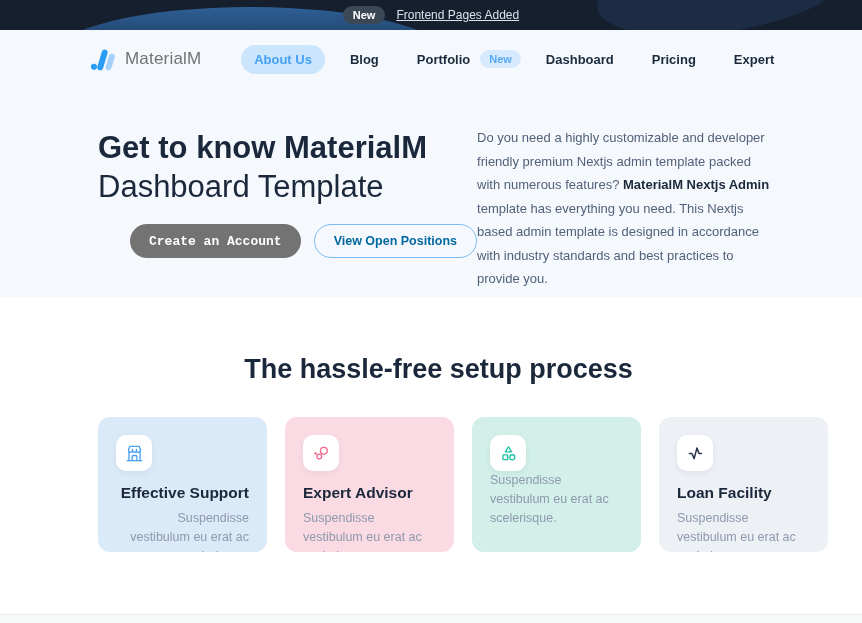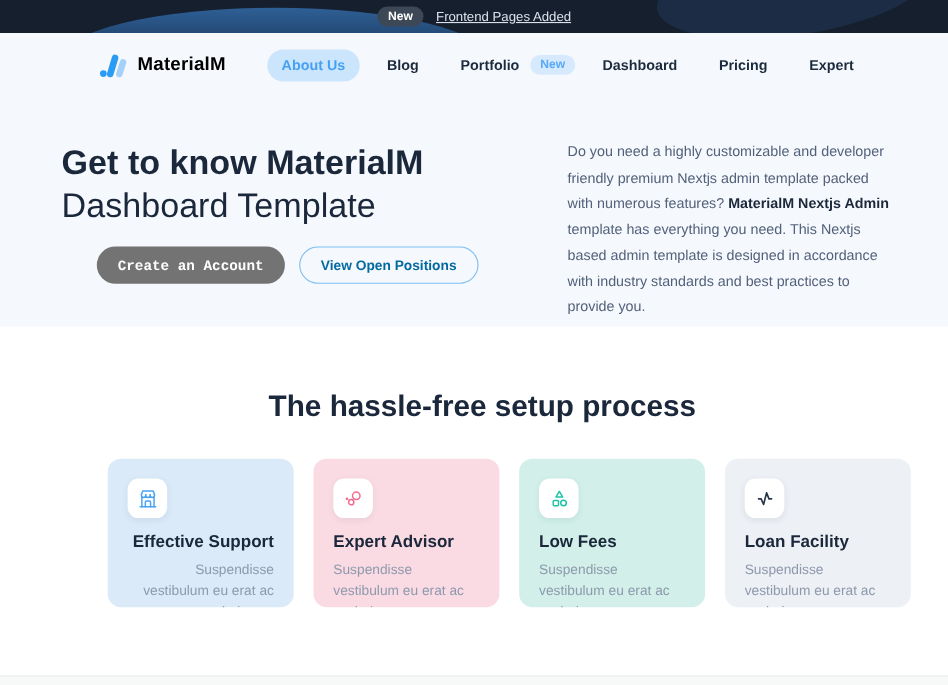--- a/index.html
+++ b/index.html
@@ -22,7 +22,7 @@
 
   .nav { display:flex; align-items:center; height:58px; padding:0 35px 0 90px; }
   .brand { display:flex; align-items:center; gap:9px; }
-  .brand-text { font-size:17px; font-weight:700; color:#000000; letter-spacing:.2px; }
+  .brand-text { font-size:17px; font-weight:400; color:#737373; letter-spacing:.2px; }
   .menu { display:flex; align-items:center; gap:12px; margin:0 auto; }
   .nav-item { font-size:13px; font-weight:600; color:#1b2b3d; padding:7px 13px;
               border-radius:999px; cursor:pointer; text-decoration:none; }

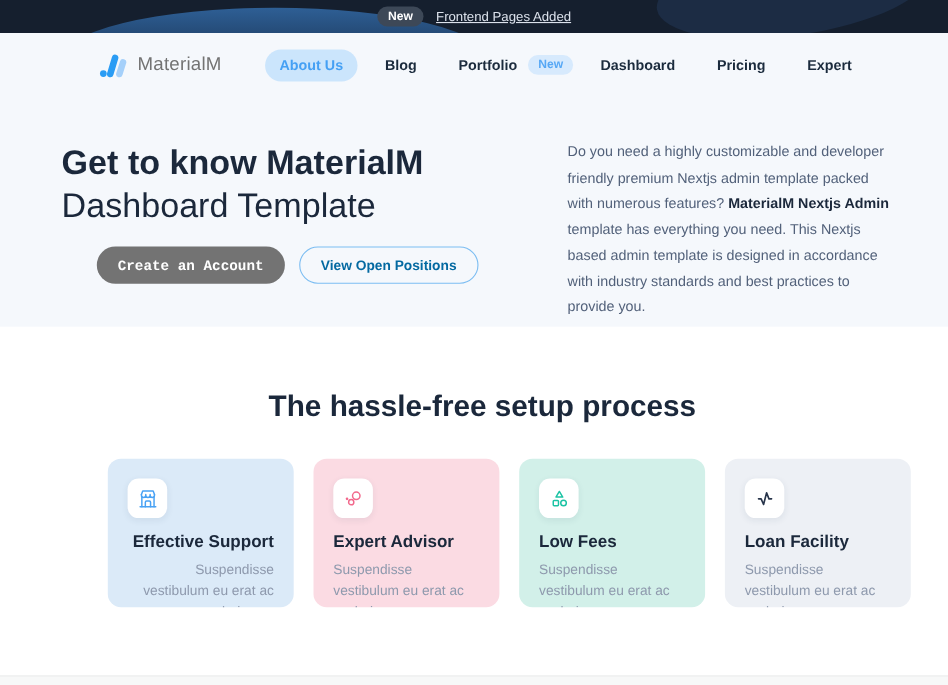--- a/index.html
+++ b/index.html
@@ -34,7 +34,7 @@
   .login-btn { background:#2a9cf4; color:#ffffff; font-size:13px; font-weight:700;
                padding:9px 18px; border-radius:999px; border:none; cursor:pointer; }
 
-  .hero { display:flex; justify-content:space-between; padding:40px 52px 0 56px; }
+  .hero { display:flex; justify-content:flex-start; padding:40px 52px 0 98px; }
   .hero-title { font-size:31px; line-height:39px; color:#1b283b; font-weight:700; }
   .hero-title .line2 { display:block; font-weight:400; }
   .hero-buttons { display:flex; gap:13px; margin:18px 0 0 32px; }

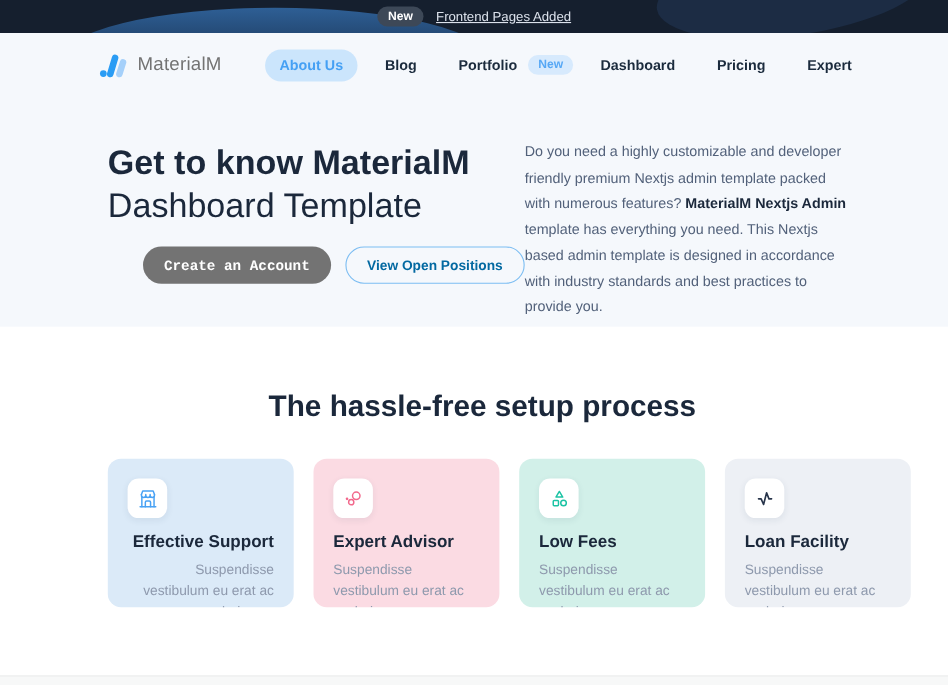--- a/index.html
+++ b/index.html
@@ -156,7 +156,6 @@
             <circle cx="16.8" cy="16.8" r="3.2"></circle>
           </svg>
         </div>
-        <h3 class="card-title">Low Fees</h3>
         <p class="card-desc">Suspendisse vestibulum eu erat ac scelerisque.</p>
       </div>
 

